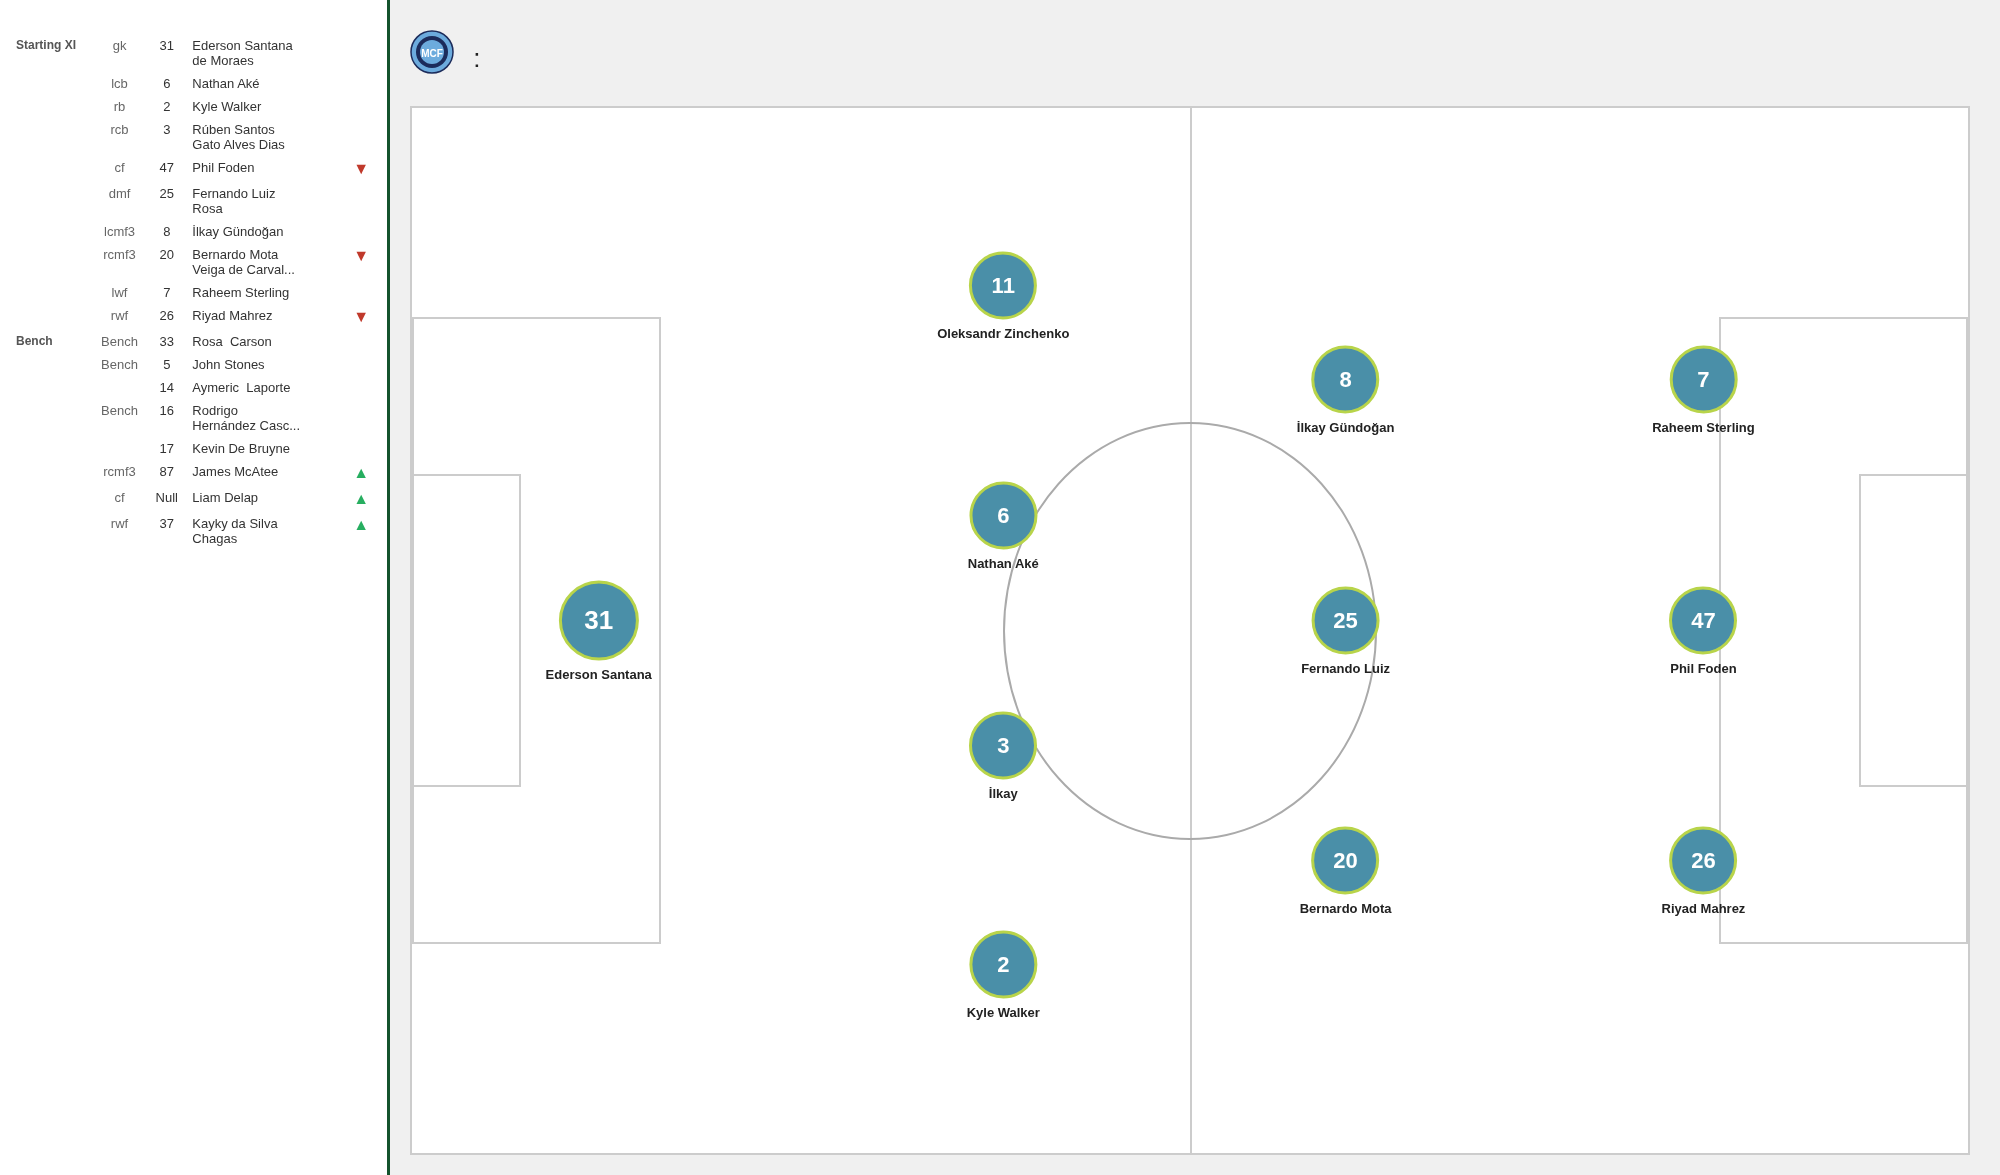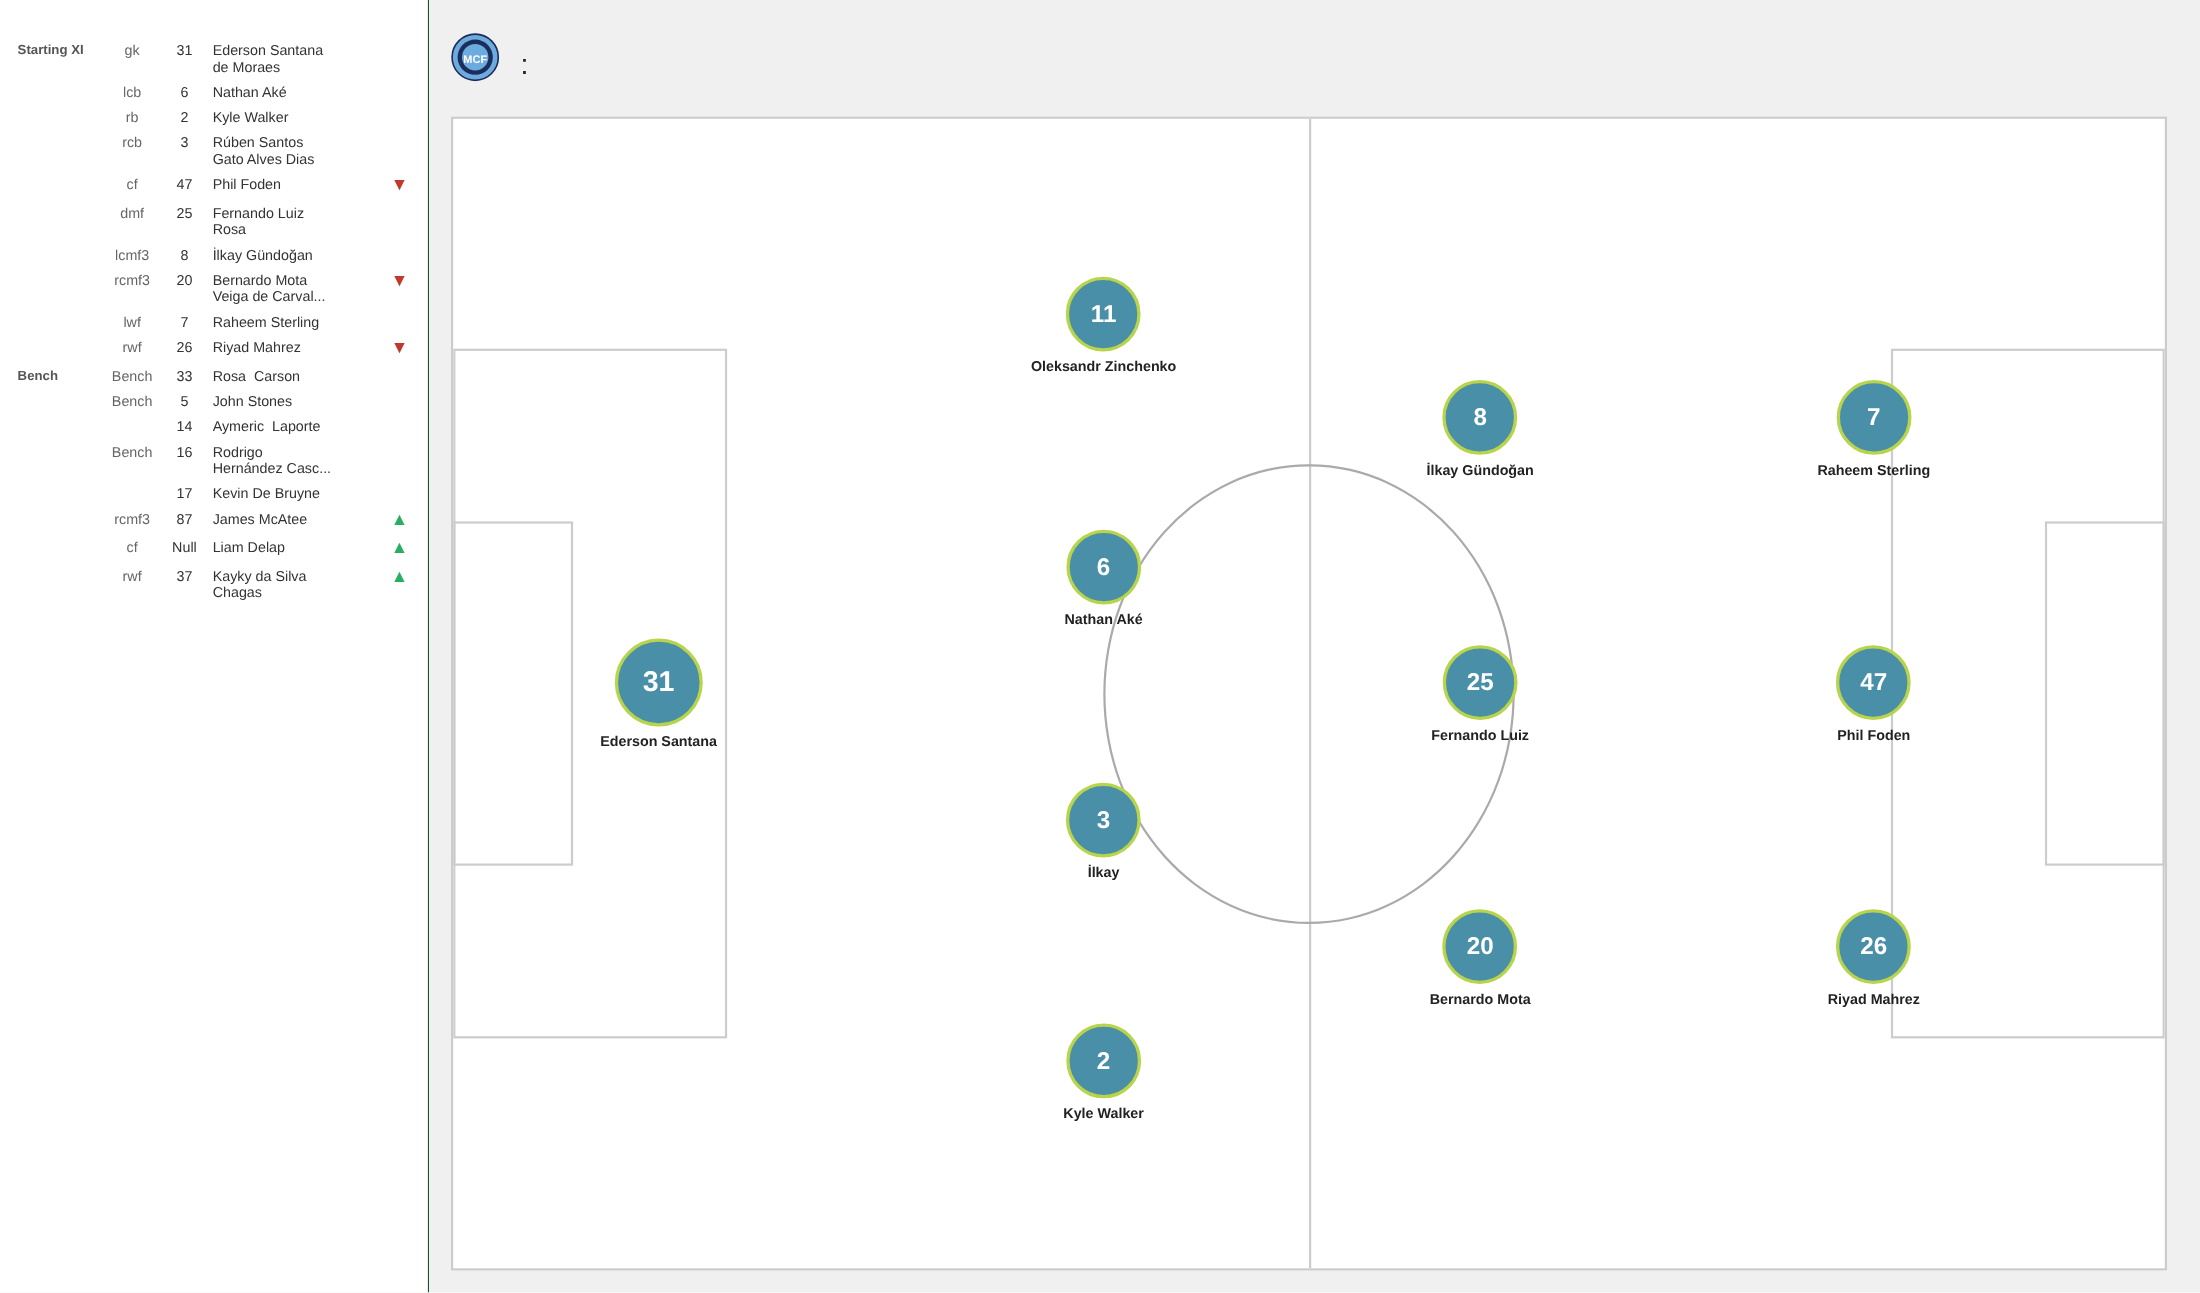--- a/index.html
+++ b/index.html
@@ -18,7 +18,7 @@
       min-width: 390px;
       background: #fff;
       padding: 20px 10px;
-      border-right: 1px solid #14532d;
+      border-right: 3px solid #14532d;
     }
     .panel-title {
       text-align: center;

